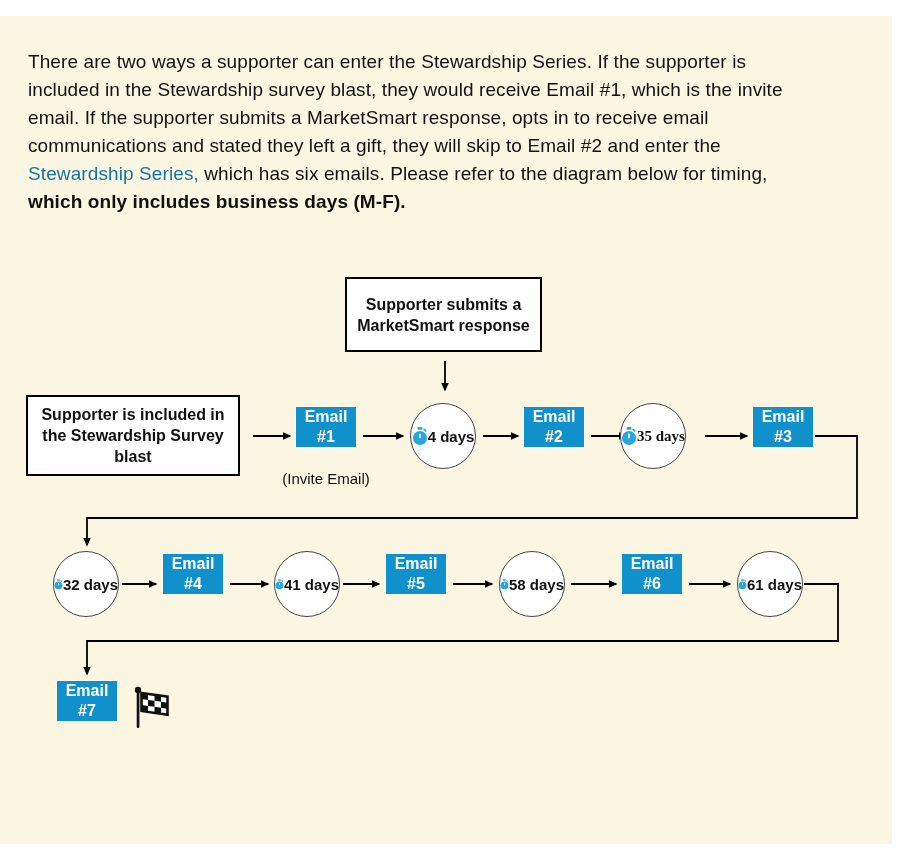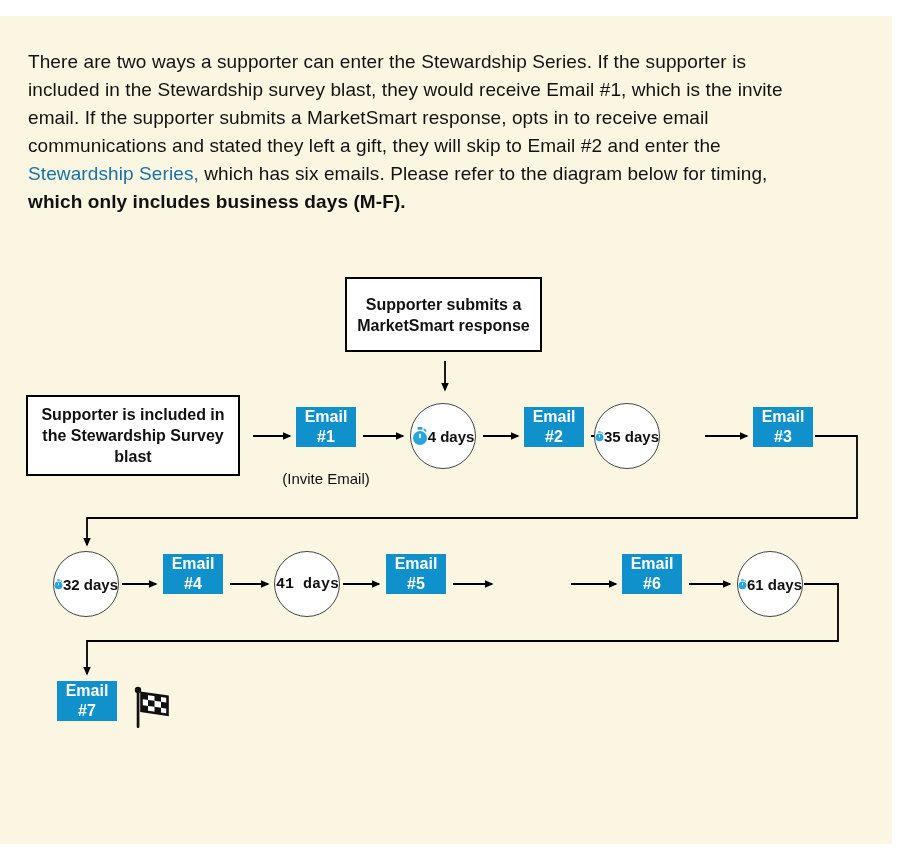--- a/index.html
+++ b/index.html
@@ -134,7 +134,7 @@
       </svg>
     <span class="delay-label">4 days</span>
   </div>
-  <div class="delay-circle" style="left:594px;top:403px;">
+  <div class="delay-circle" style="left:620px;top:403px;font-family:Liberation Serif, serif;">
     <svg width="16" height="19" viewBox="0 0 16 19">
         <rect x="5.6" y="0" width="4.8" height="2.8" rx="0.6" fill="#29A5DE"></rect>
         <rect x="11.2" y="2.2" width="3.6" height="1.9" rx="0.7" transform="rotate(42 13 3.1)" fill="#29A5DE"></rect>

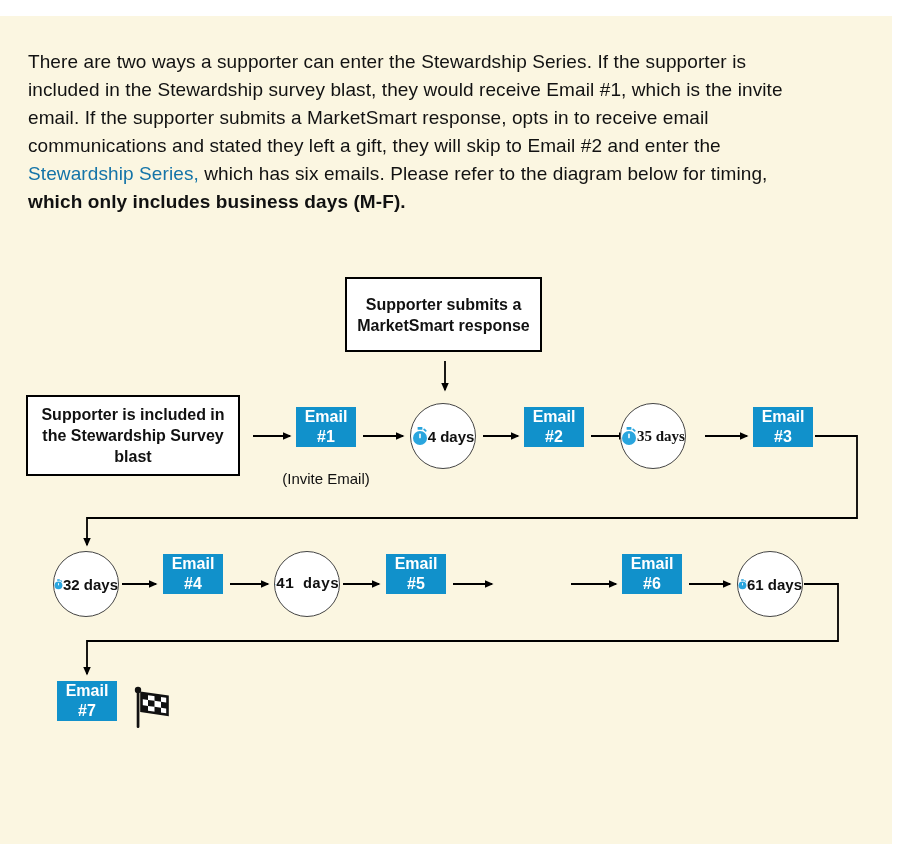--- a/index.html
+++ b/index.html
@@ -152,7 +152,7 @@
       </svg>
     <span class="delay-label">32 days</span>
   </div>
-  <div class="delay-circle" style="left:274px;top:551px;font-family:Liberation Mono, monospace;">
+  <div class="delay-circle" style="left:274px;top:551px;">
     <svg width="16" height="19" viewBox="0 0 16 19">
         <rect x="5.6" y="0" width="4.8" height="2.8" rx="0.6" fill="#29A5DE"></rect>
         <rect x="11.2" y="2.2" width="3.6" height="1.9" rx="0.7" transform="rotate(42 13 3.1)" fill="#29A5DE"></rect>

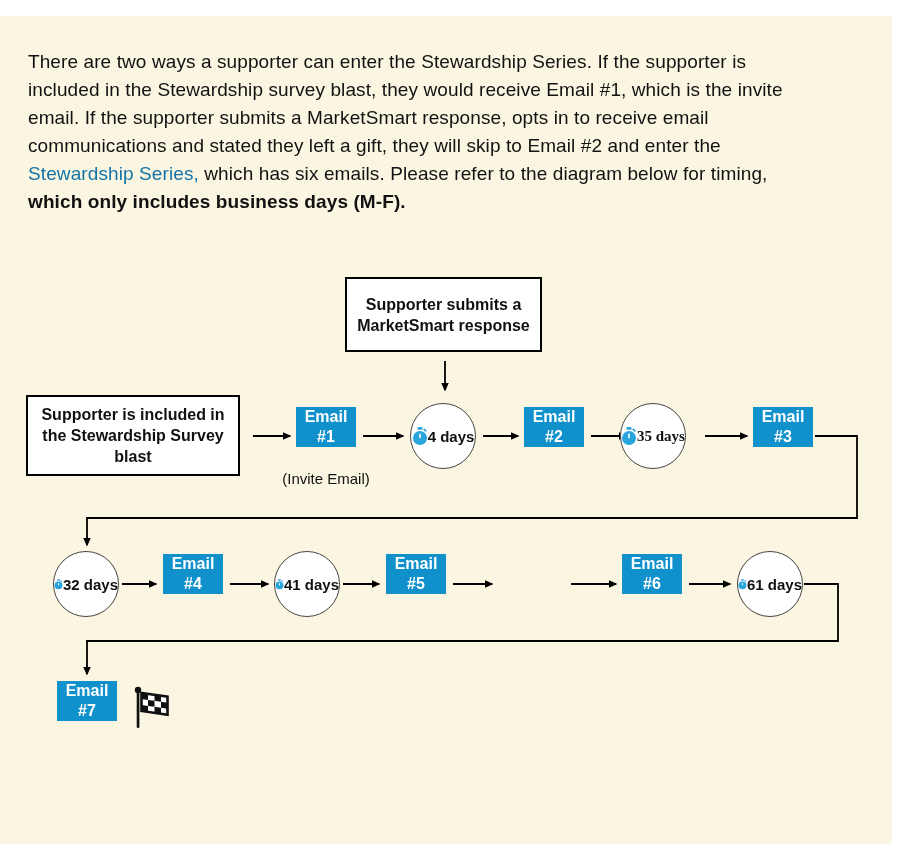--- a/index.html
+++ b/index.html
@@ -161,6 +161,15 @@
       </svg>
     <span class="delay-label">41 days</span>
   </div>
+  <div class="delay-circle" style="left:499px;top:551px;">
+    <svg width="16" height="19" viewBox="0 0 16 19">
+        <rect x="5.6" y="0" width="4.8" height="2.8" rx="0.6" fill="#29A5DE"></rect>
+        <rect x="11.2" y="2.2" width="3.6" height="1.9" rx="0.7" transform="rotate(42 13 3.1)" fill="#29A5DE"></rect>
+        <circle cx="8" cy="11" r="7" fill="#29A5DE"></circle>
+        <rect x="7.2" y="6.6" width="1.6" height="4.8" rx="0.8" fill="#ffffff"></rect>
+      </svg>
+    <span class="delay-label">58 days</span>
+  </div>
   <div class="delay-circle" style="left:737px;top:551px;">
     <svg width="16" height="19" viewBox="0 0 16 19">
         <rect x="5.6" y="0" width="4.8" height="2.8" rx="0.6" fill="#29A5DE"></rect>

